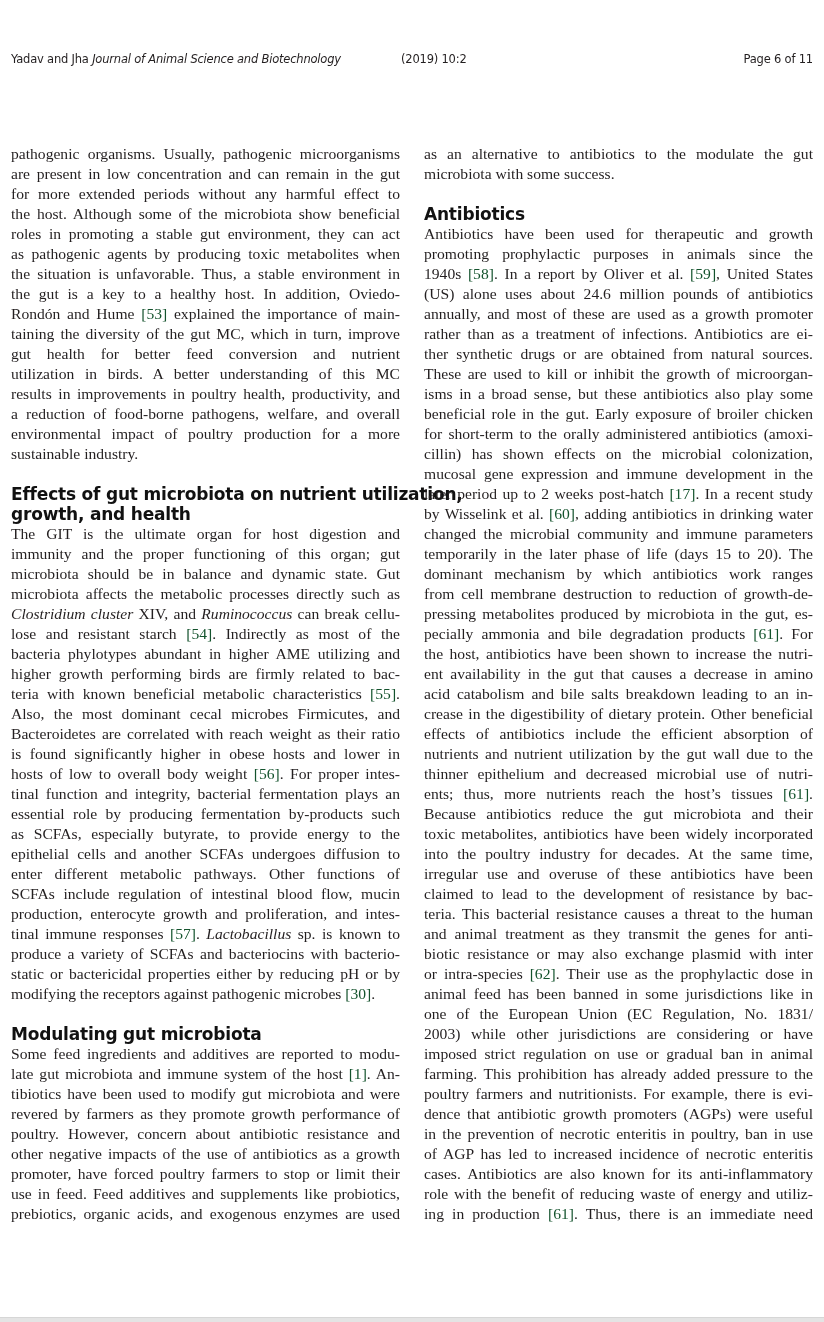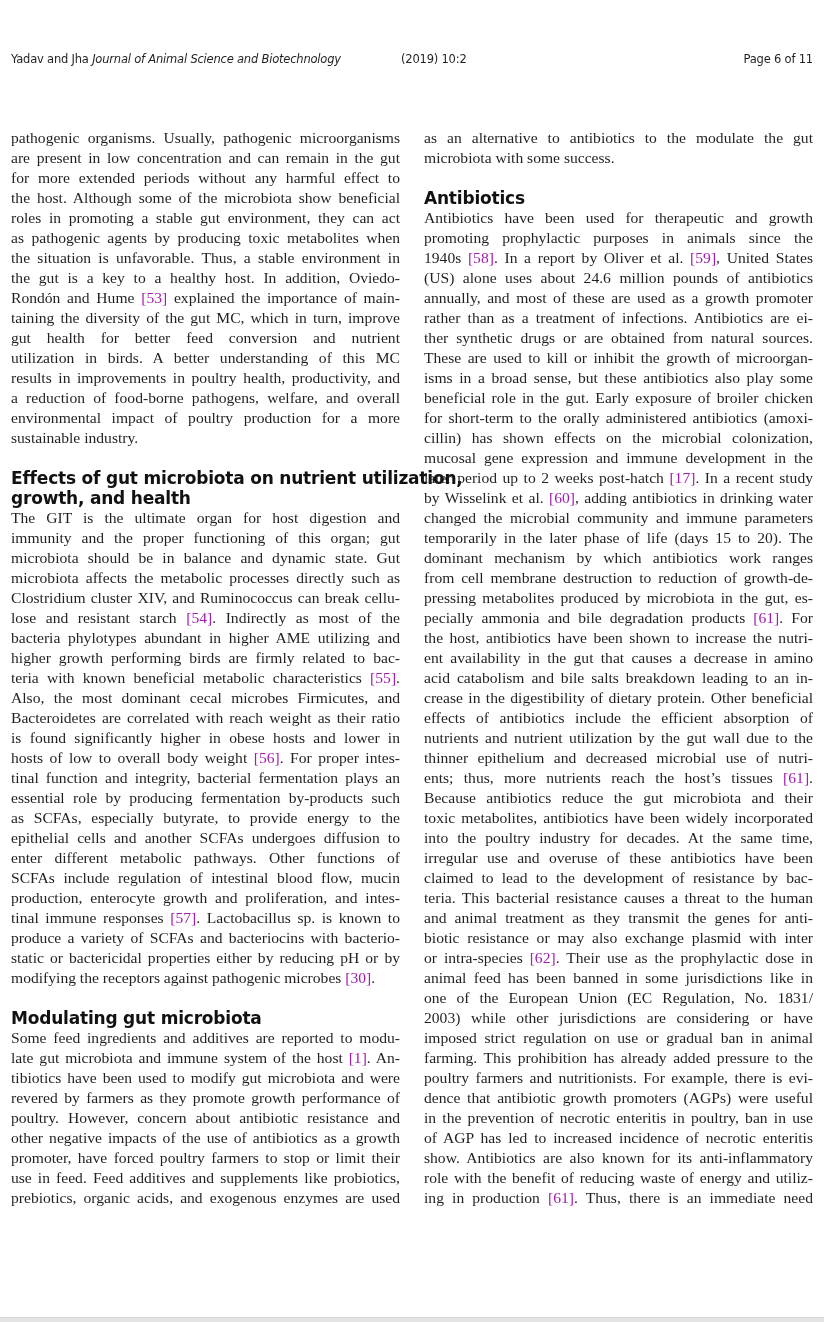--- a/index.html
+++ b/index.html
@@ -10,7 +10,7 @@
   .header .journal { font-style:italic; }
   .header .vol { position:absolute; left:350px; top:0;margin-left:40px; }
   .header .page { position:absolute; right:0; top:0; }
-  .col { position:absolute; top:128px; width:389px; }
+  .col { position:absolute; top:144px; width:389px; }
   .col.left { left:11px; }
   .col.right { left:424px; }
   .line { font-family:"Liberation Serif", serif; font-size:15.6px; line-height:20px; height:20px;

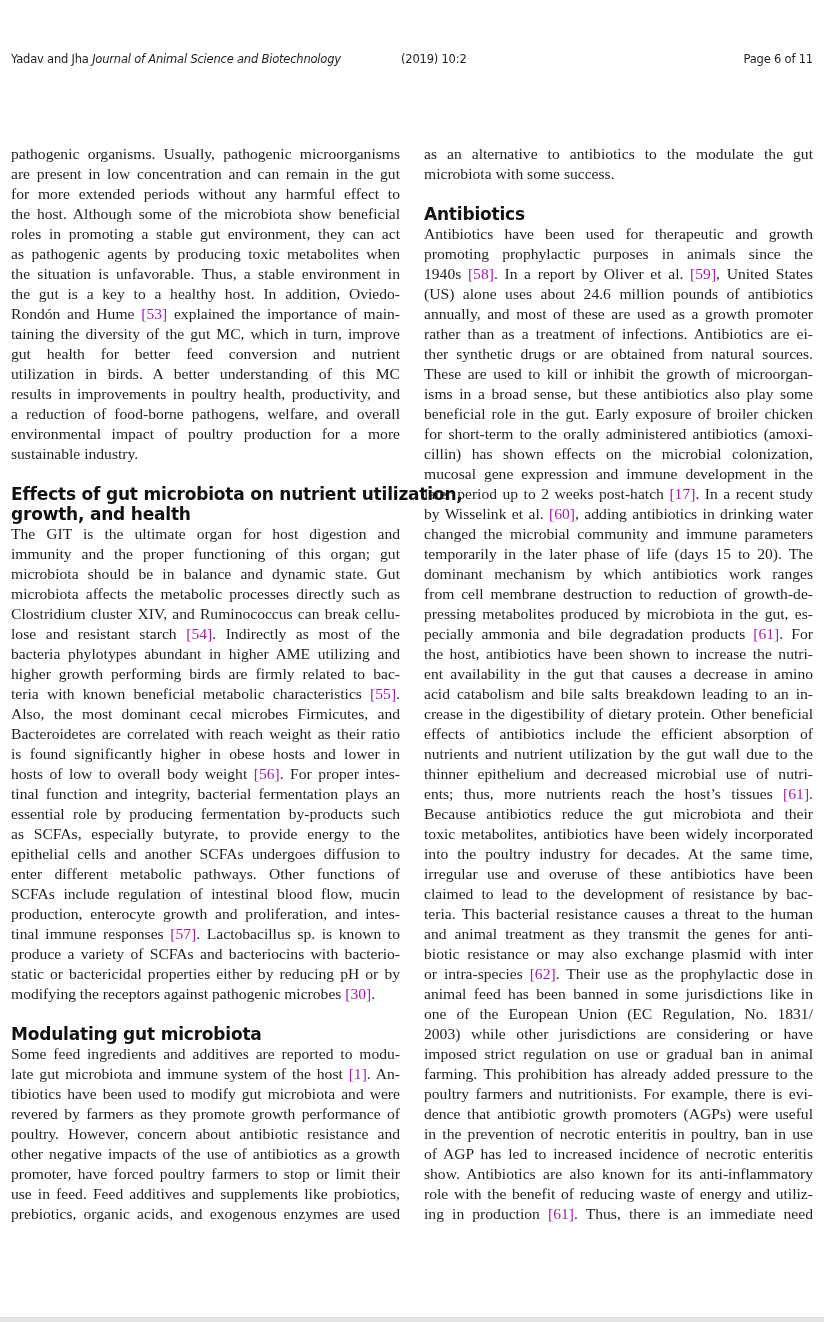--- a/index.html
+++ b/index.html
@@ -19,7 +19,7 @@
   .heading { font-family:"DejaVu Sans", sans-serif; font-weight:bold; font-size:17px; line-height:20px; height:20px; color:#111; white-space:nowrap; letter-spacing:-0.2px; }
   .heading.small { font-size:17px; }
   .gap { height:20px; }
-  .cite { color:#a21caf; }
+  .cite { color:#14532d; }
   .it { }
   .bottombar { position:absolute; left:0; right:0; bottom:0; height:4px; background:#e4e4e4; border-top:1px solid #d6d6d6; }
 </style>

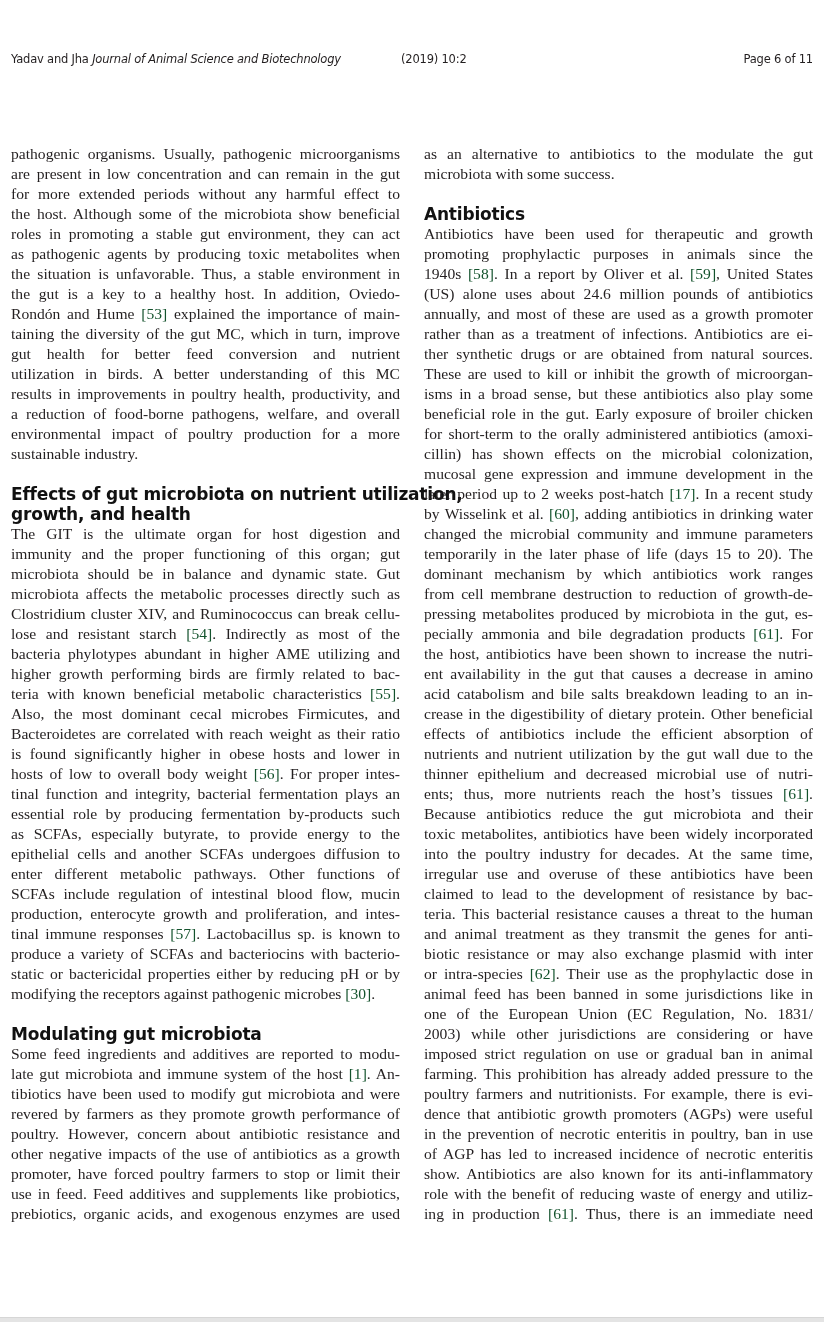--- a/index.html
+++ b/index.html
@@ -20,7 +20,7 @@
   .heading.small { font-size:17px; }
   .gap { height:20px; }
   .cite { color:#14532d; }
-  .it { }
+  .it { font-style:italic; }
   .bottombar { position:absolute; left:0; right:0; bottom:0; height:4px; background:#e4e4e4; border-top:1px solid #d6d6d6; }
 </style>
 </head>

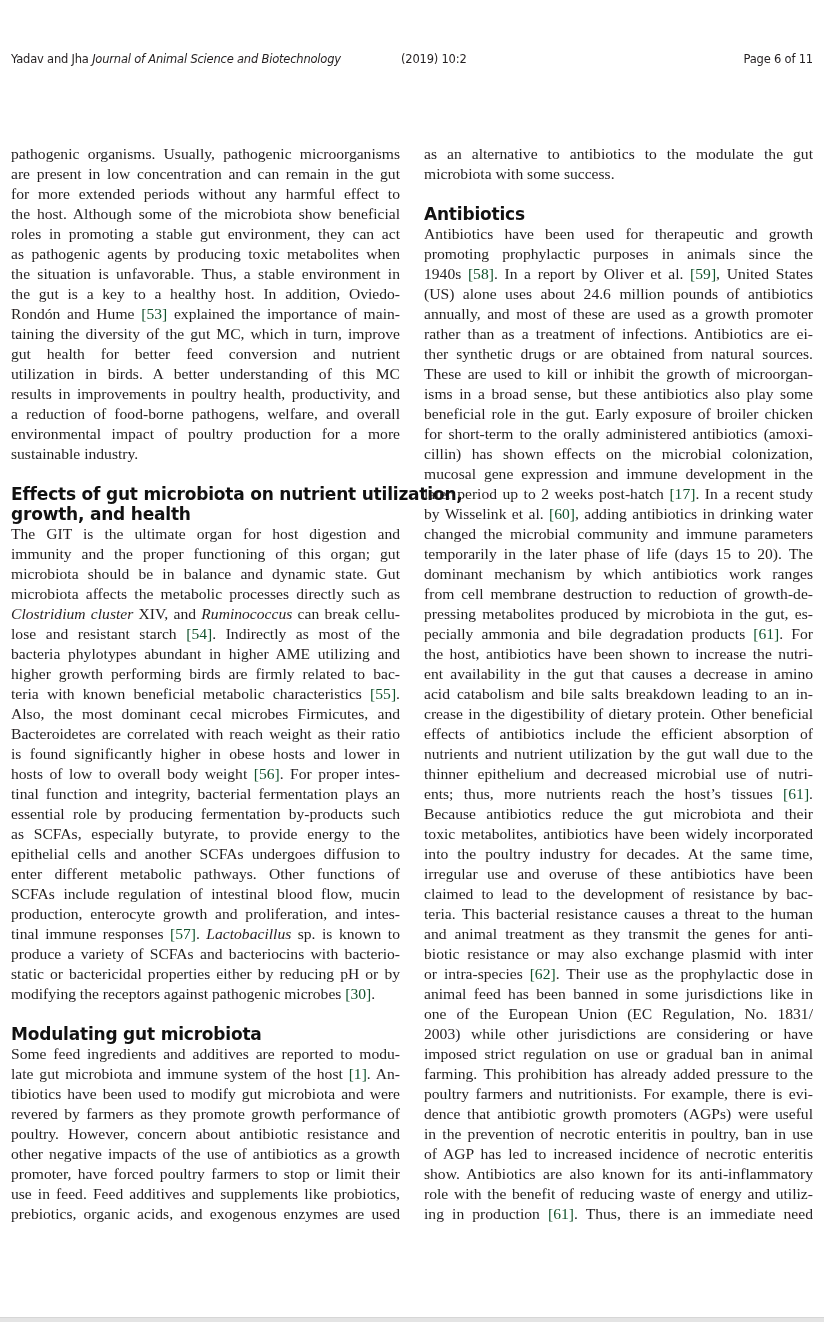--- a/index.html
+++ b/index.html
@@ -149,7 +149,7 @@
       <div class="line"><span>dence that antibiotic growth promoters (AGPs) were useful</span></div>
       <div class="line"><span>in the prevention of necrotic enteritis in poultry, ban in use</span></div>
       <div class="line"><span>of AGP has led to increased incidence of necrotic enteritis</span></div>
-      <div class="line"><span>show. Antibiotics are also known for its anti-inflammatory</span></div>
+      <div class="line"><span>cases. Antibiotics are also known for its anti-inflammatory</span></div>
       <div class="line"><span>role with the benefit of reducing waste of energy and utiliz-</span></div>
       <div class="line"><span>ing in production </span><a class="cite">[61]</a><span>. Thus, there is an immediate need</span></div>
     </div>

